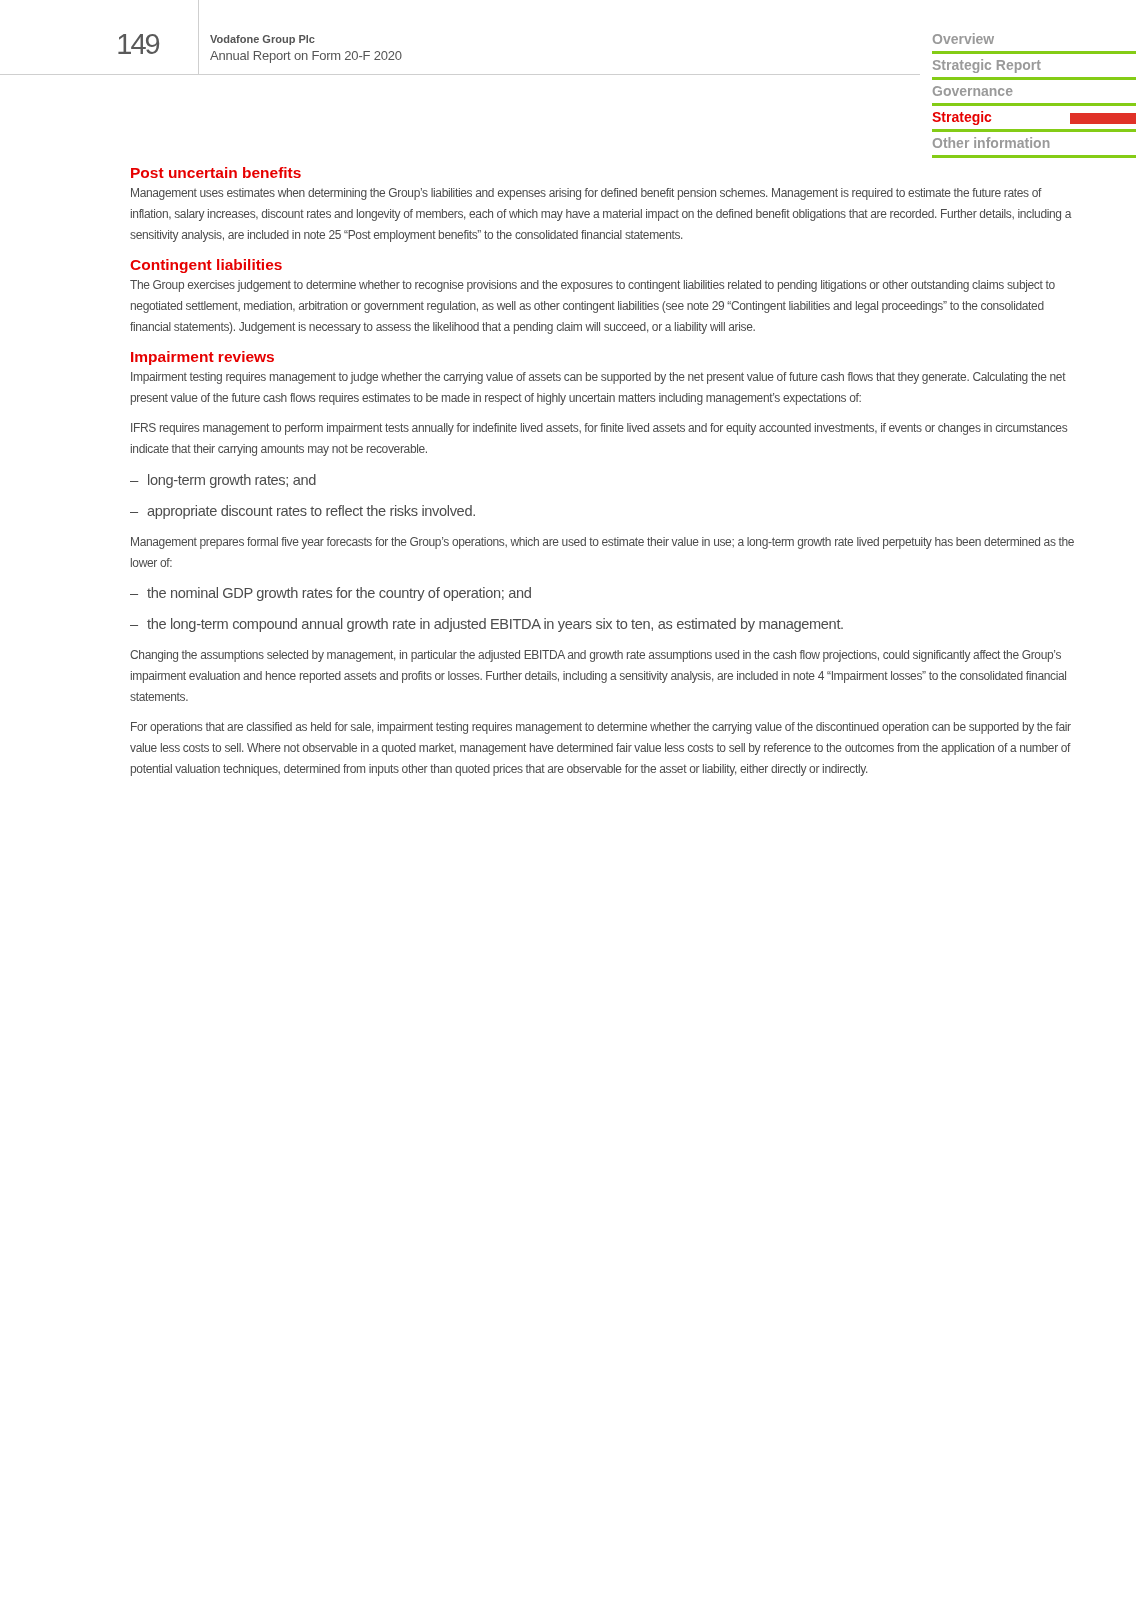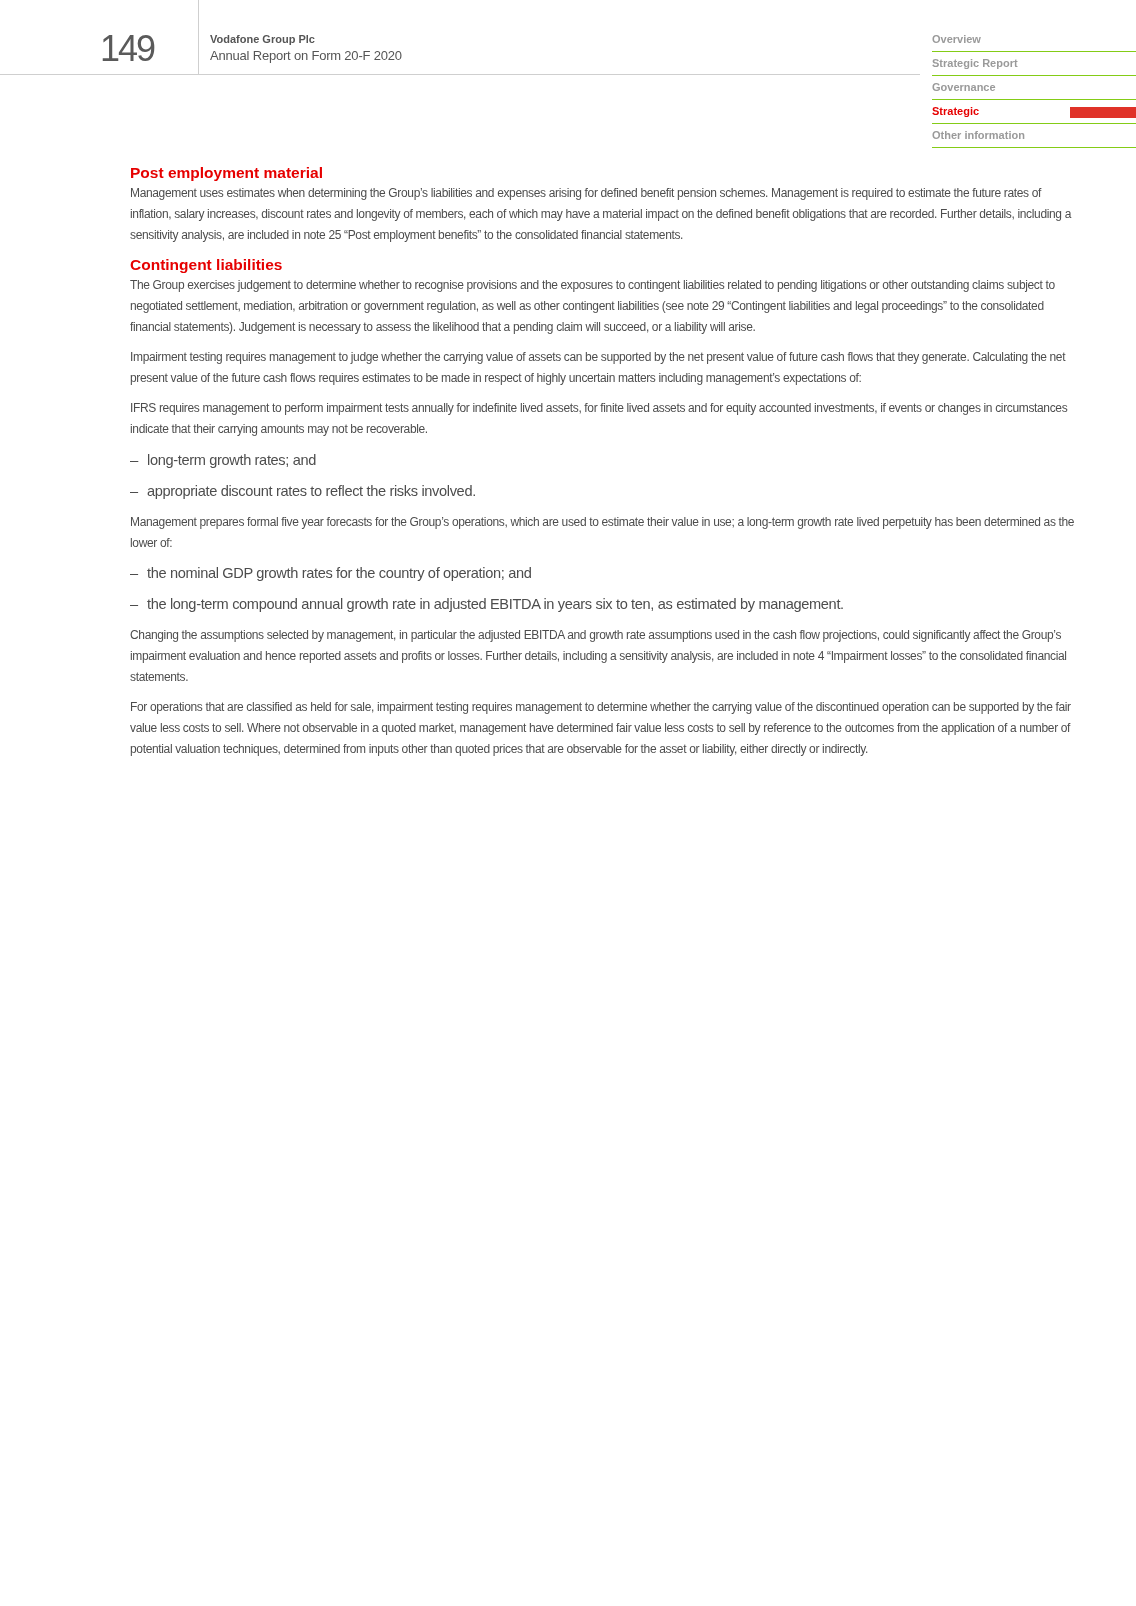--- a/index.html
+++ b/index.html
@@ -7,8 +7,8 @@
          font-family: "Liberation Sans", sans-serif; color: #4a4a4a; }
   .header-line { position: absolute; left: 0; top: 74px; width: 920px; height: 1px; background: #cfcfcf; }
   .header-divider { position: absolute; left: 198px; top: 0; width: 1px; height: 74px; background: #cfcfcf; }
-  .page-number { position: absolute; left: 100px; top: 28px; width: 75px; text-align: left;
-                 font-size: 36px; color: #5a5a5a; letter-spacing: -2px; font-weight: 300; }
+  .page-number { position: absolute; left: 100px; top: 28px; width: 75px; text-align: center;
+                 font-size: 29px; color: #5a5a5a; letter-spacing: -2px; font-weight: 300; }
   .company { position: absolute; left: 210px; top: 33px; font-size: 11px; font-weight: bold; color: #555; }
   .report { position: absolute; left: 210px; top: 48px; font-size: 13px; color: #555; letter-spacing: -0.2px; }
 

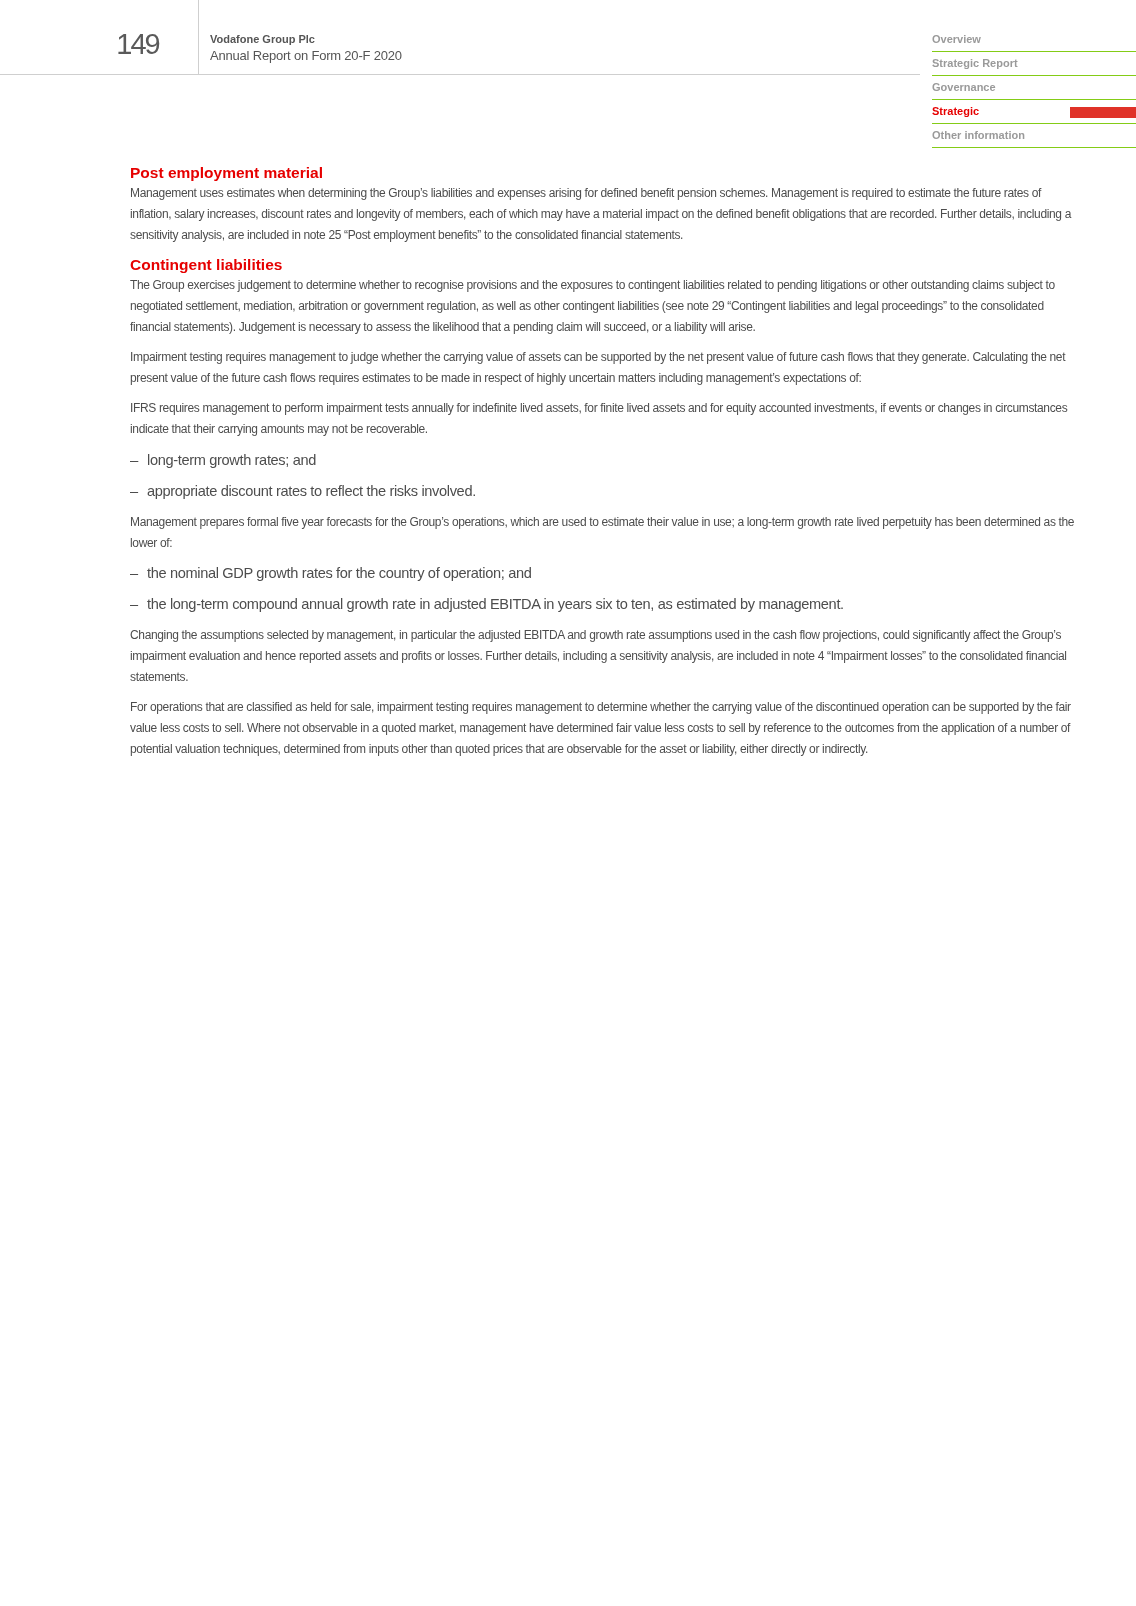--- a/index.html
+++ b/index.html
@@ -13,8 +13,8 @@
   .report { position: absolute; left: 210px; top: 48px; font-size: 13px; color: #555; letter-spacing: -0.2px; }
 
   .nav { position: absolute; left: 932px; top: 28px; width: 204px; }
-  .nav-item { position: relative; height: 23px; border-bottom: 1px solid #84cc16;
-              font-size: 11px; font-weight: bold; color: #9a9a9a; line-height: 22px; padding-left: 0; }
+  .nav-item { position: relative; height: 23px; border-bottom: 3px solid #84cc16;
+              font-size: 14px; font-weight: bold; color: #9a9a9a; line-height: 22px; padding-left: 0; }
   .nav-item.active { color: #e60000; }
   .nav-item .bar { position: absolute; right: 0; top: 7px; width: 66px; height: 11px; background: #e03228; }
 

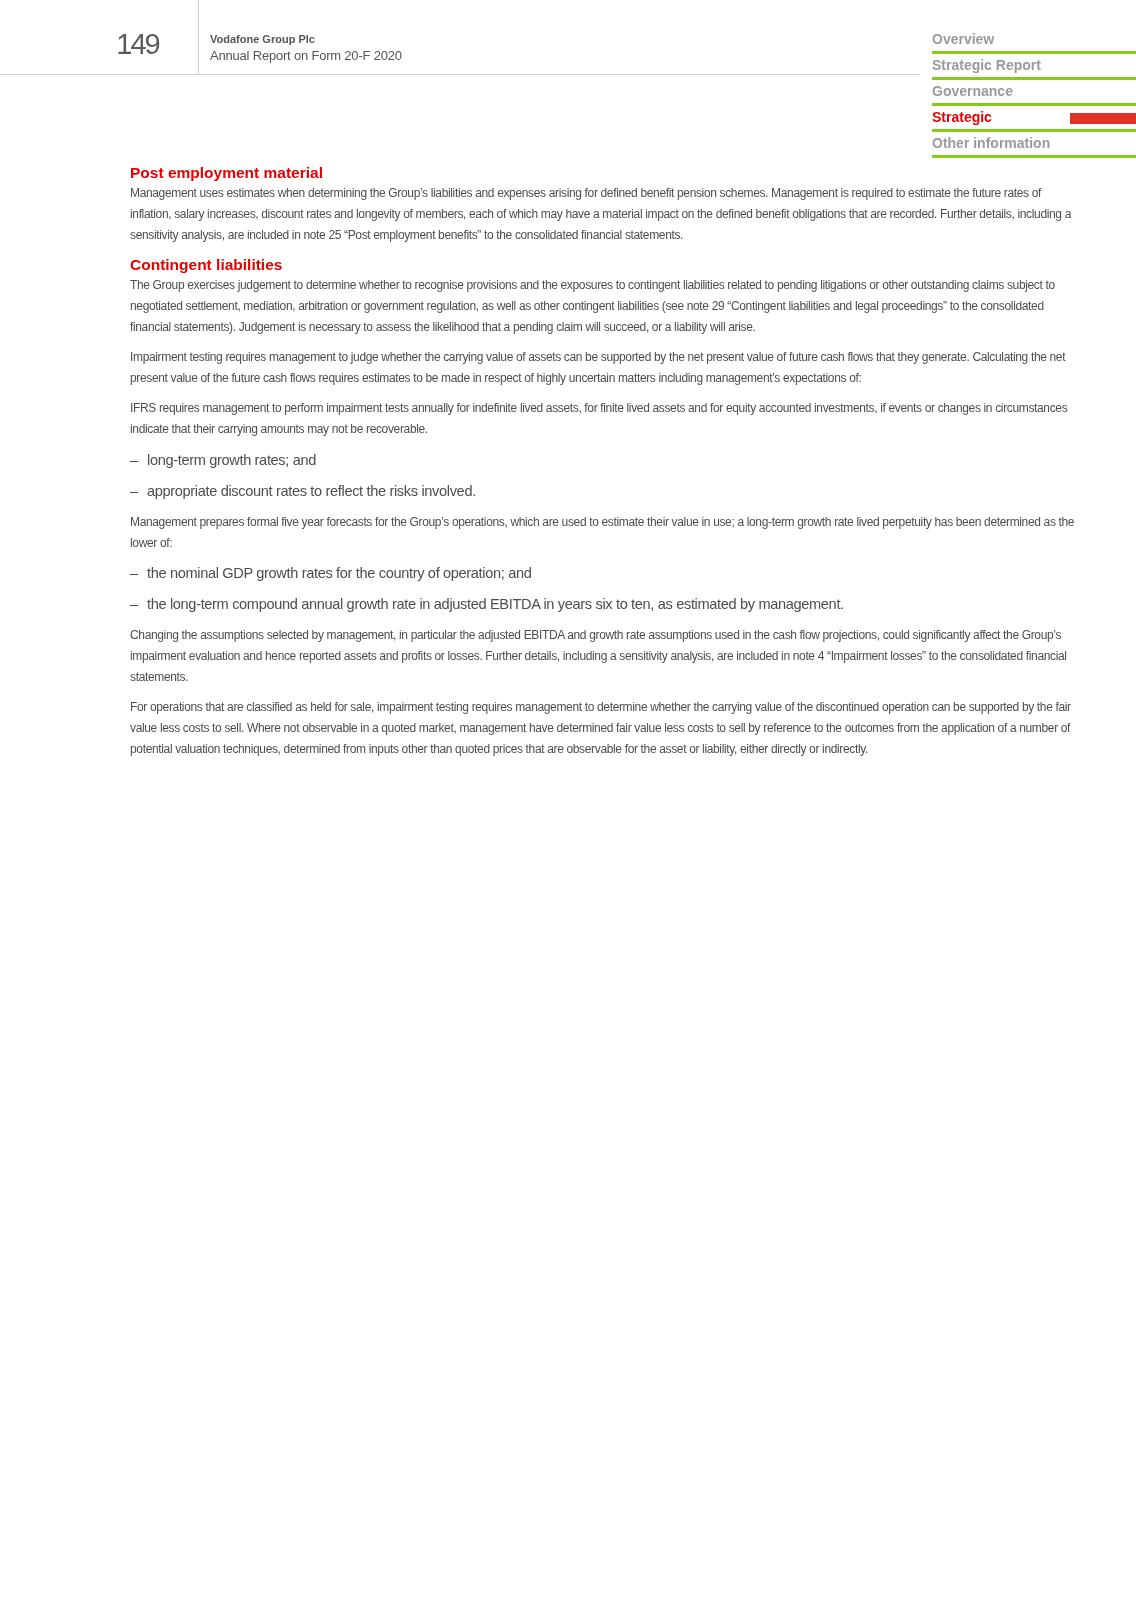--- a/index.html
+++ b/index.html
@@ -46,7 +46,7 @@
 
 <main class="content">
   <section class="sec">
-    <h2 class="section-title">Post employment material</h2>
+    <h2 class="section-title">Post uncertain benefits</h2>
     <p>Management uses estimates when determining the Group’s liabilities and expenses arising for defined benefit pension schemes. Management is required to estimate the future rates of inflation, salary increases, discount rates and longevity of members, each of which may have a material impact on the defined benefit obligations that are recorded. Further details, including a sensitivity analysis, are included in note 25 “Post employment benefits” to the consolidated financial statements.</p>
   </section>
 

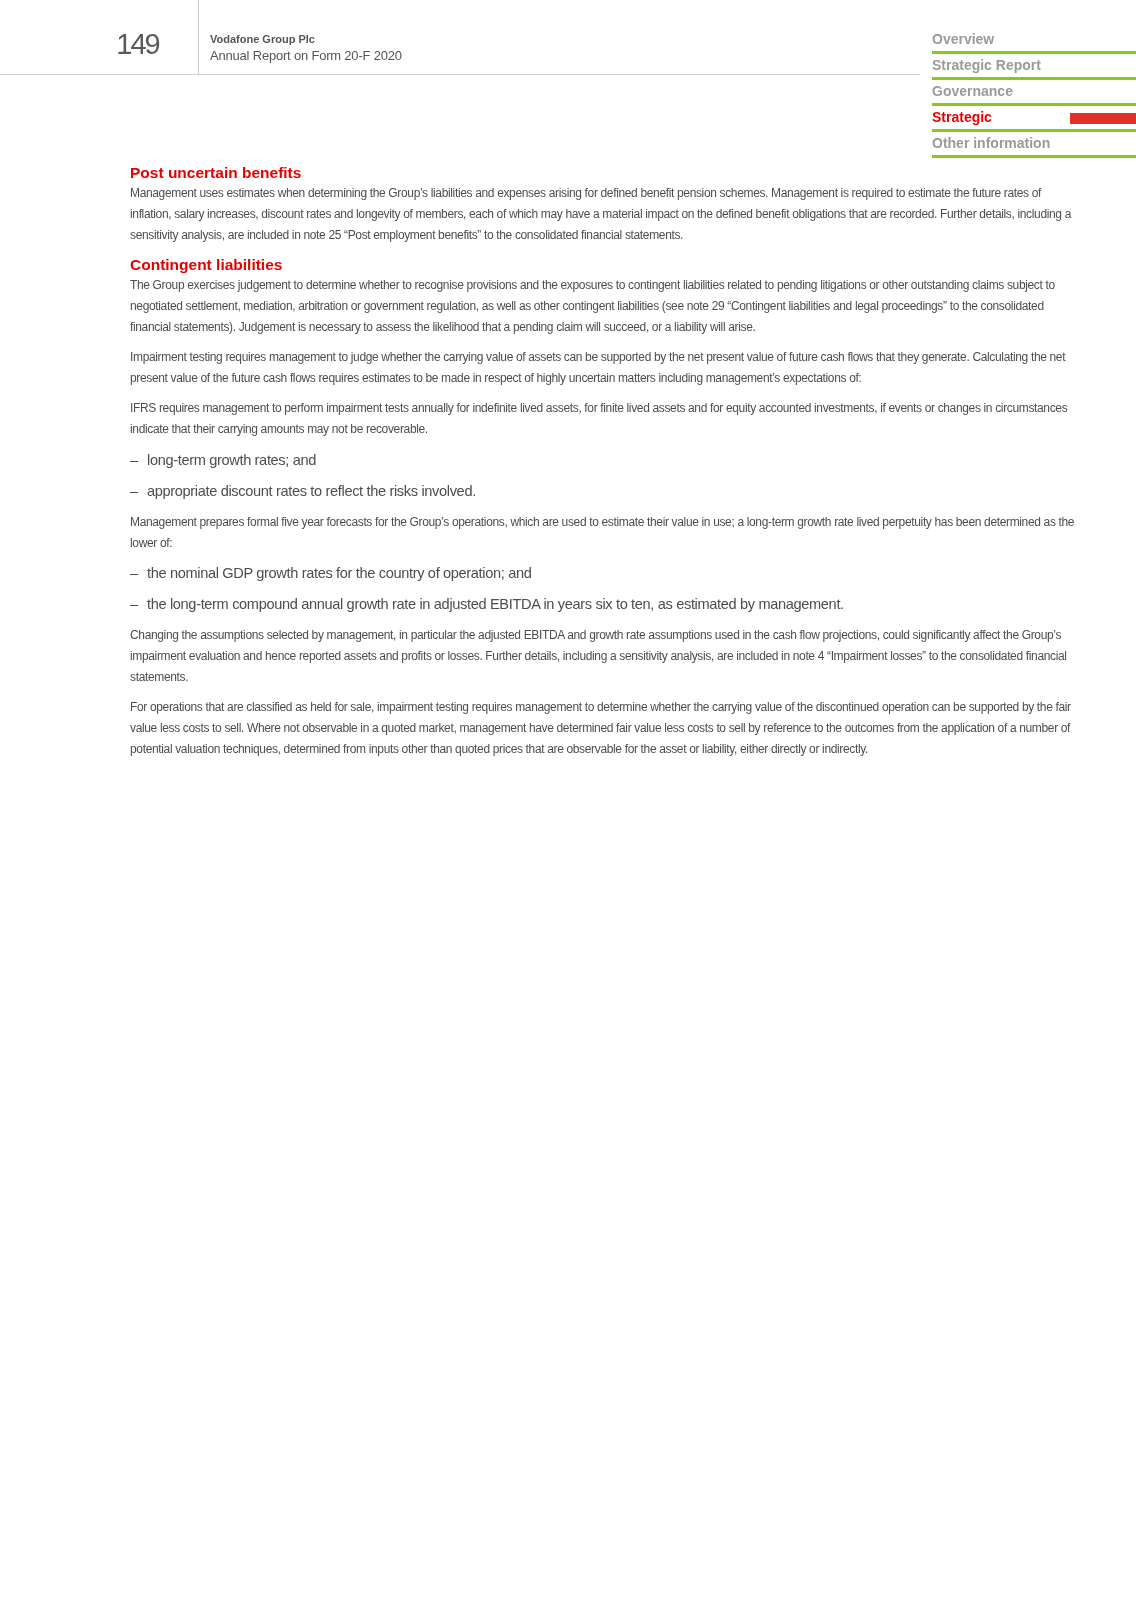--- a/index.html
+++ b/index.html
@@ -56,6 +56,7 @@
   </section>
 
   <section class="sec">
+    <h2 class="section-title">Impairment reviews</h2>
     <p>Impairment testing requires management to judge whether the carrying value of assets can be supported by the net present value of future cash flows that they generate. Calculating the net present value of the future cash flows requires estimates to be made in respect of highly uncertain matters including management’s expectations of:</p>
     <p>IFRS requires management to perform impairment tests annually for indefinite lived assets, for finite lived assets and for equity accounted investments, if events or changes in circumstances indicate that their carrying amounts may not be recoverable.</p>
     <ul class="bullets">

